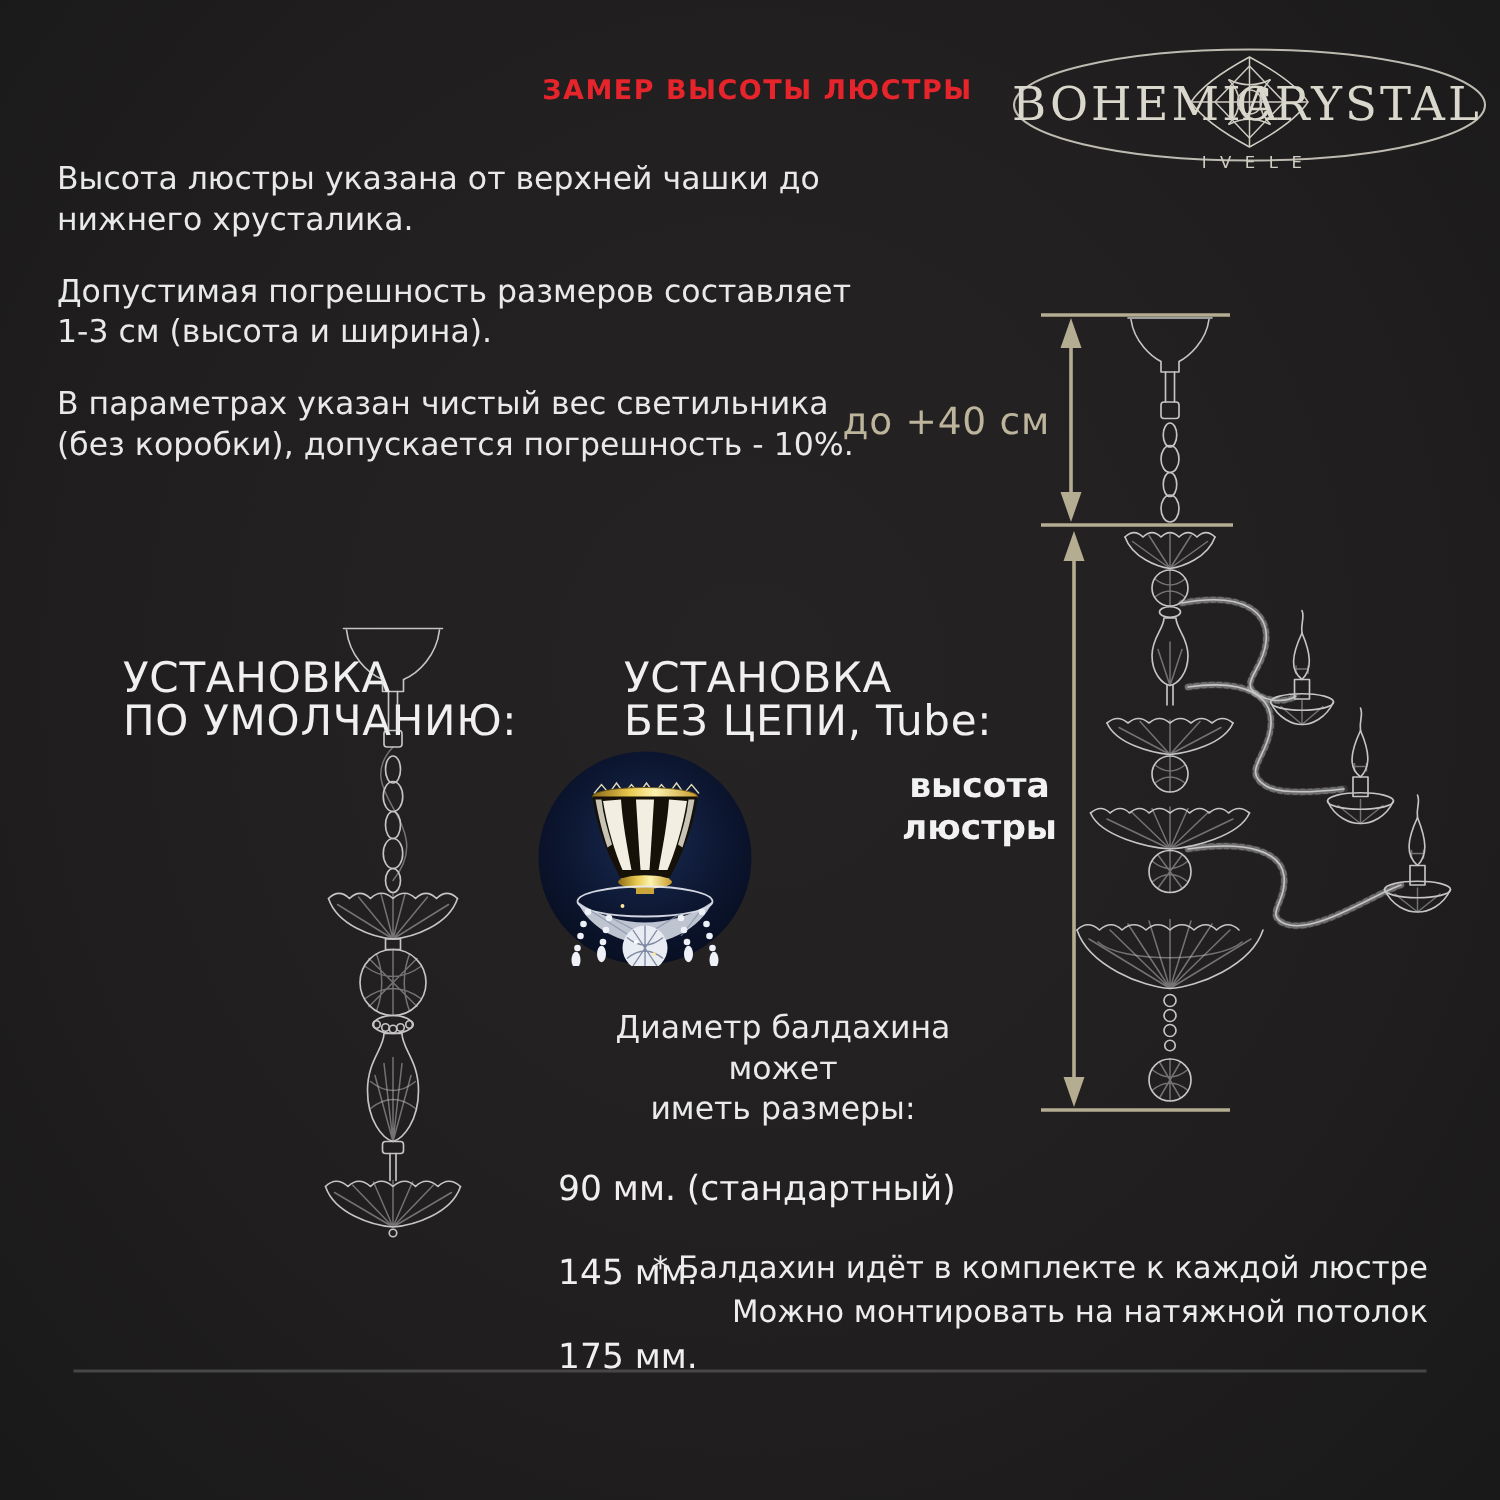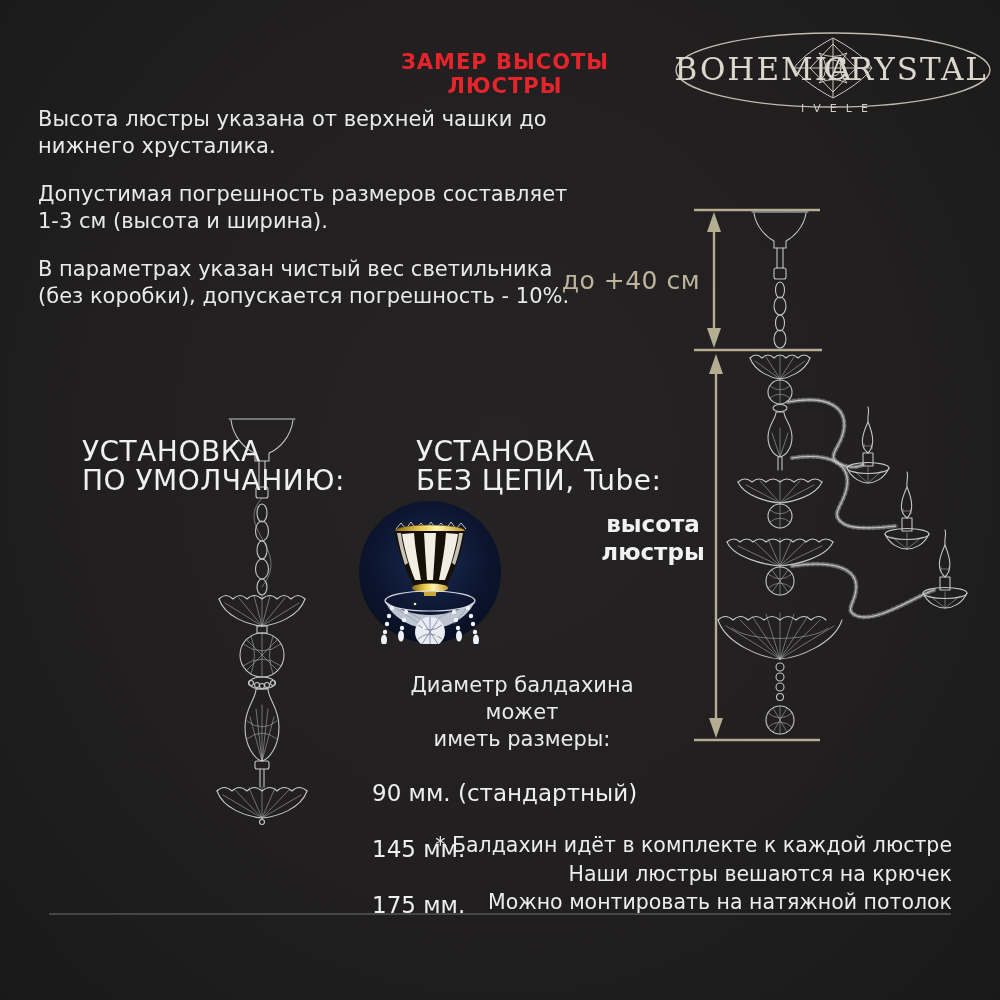--- a/index.html
+++ b/index.html
@@ -13,7 +13,7 @@
   .pre{white-space:pre-line;}
   #title{
     left:345px;top:50px;width:320px;text-align:center;
-    font-size:21px;font-weight:bold;letter-spacing:1px;color:#e6242b;
+    font-size:18px;font-weight:bold;letter-spacing:1px;color:#e6242b;
   }
   #intro{left:38px;top:106px;width:620px;}
   #intro p{margin:0 0 21px 0;font-size:21px;line-height:27px;color:#e9e9e9;}

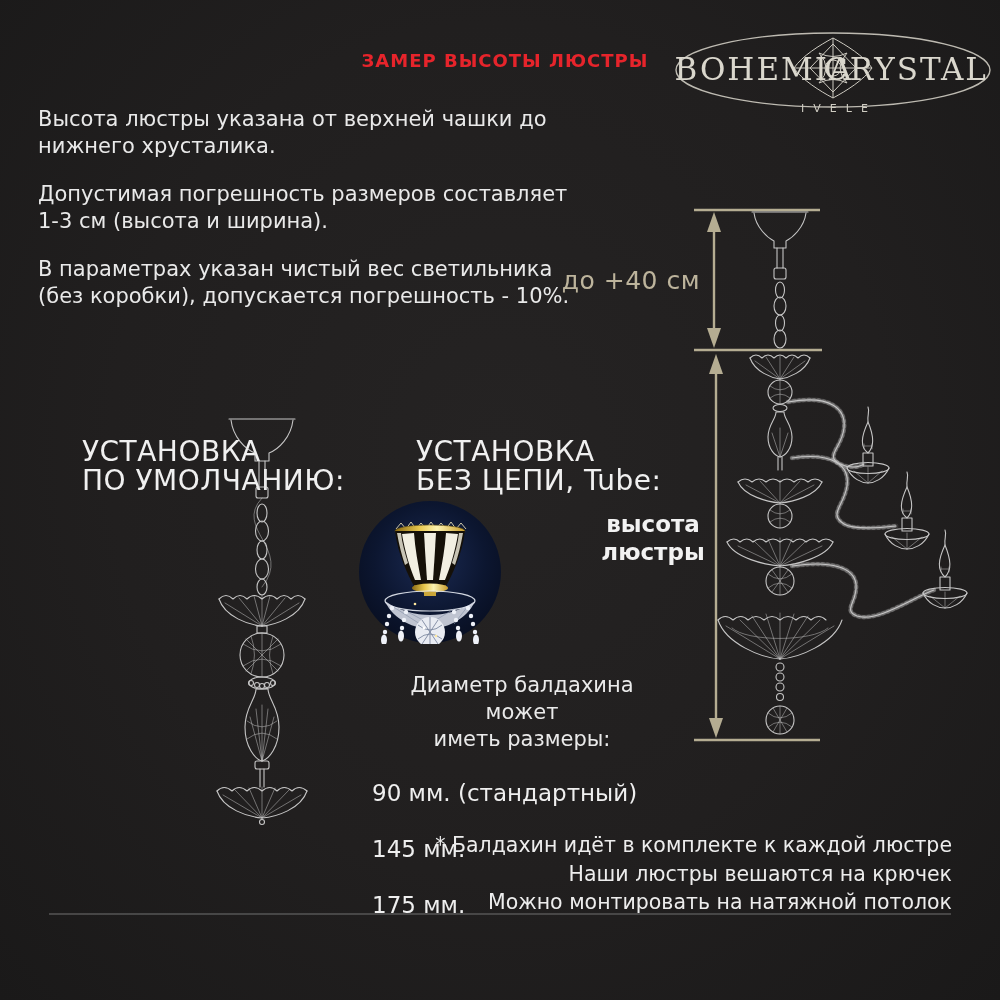--- a/index.html
+++ b/index.html
@@ -317,7 +317,6 @@
 
   <div id="footnotes" class="abs">
     <div>* Балдахин идёт в комплекте к каждой люстре</div>
-    <div>Наши люстры вешаются на крючек</div>
     <div>Можно монтировать на натяжной потолок</div>
   </div>
 

